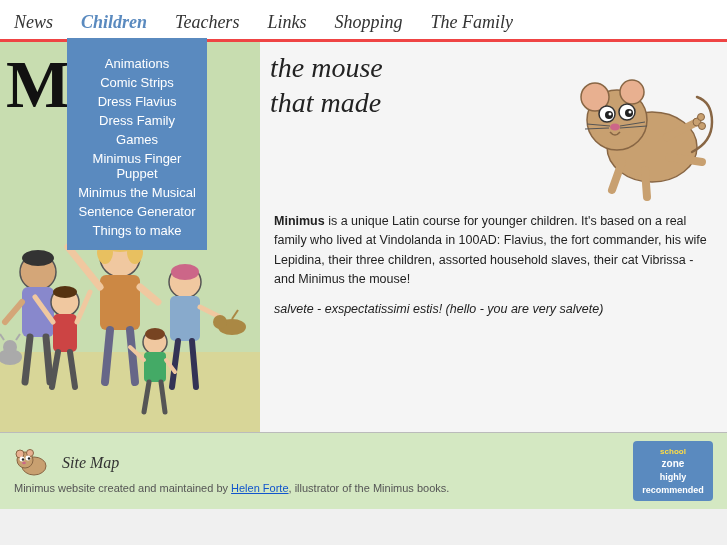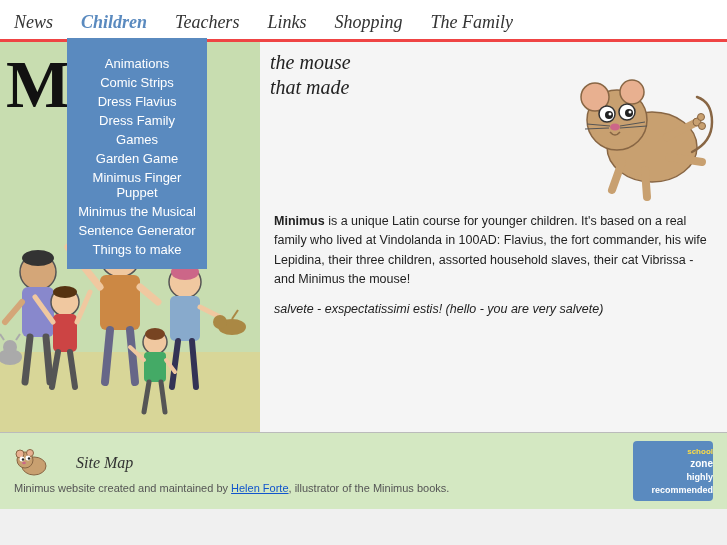--- a/index.html
+++ b/index.html
@@ -155,7 +155,7 @@
       position: absolute;
       top: 8px;
       left: 10px;
-      font-size: 20px;
+      font-size: 28px;
       font-family: Georgia, serif;
       font-style: italic;
       color: #222;

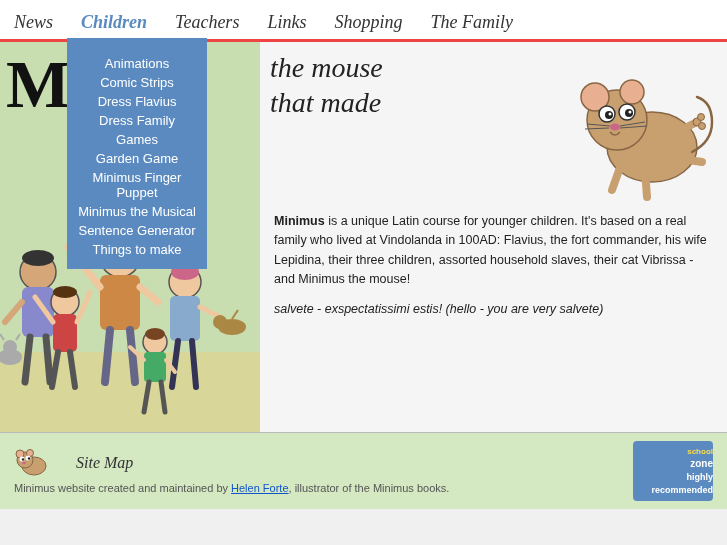--- a/index.html
+++ b/index.html
@@ -194,7 +194,6 @@
       <a>Dress Flavius</a>
       <a>Dress Family</a>
       <a>Games</a>
-      <a>Garden Game</a>
       <a>Minimus Finger Puppet</a>
       <a>Minimus the Musical</a>
       <a>Sentence Generator</a>

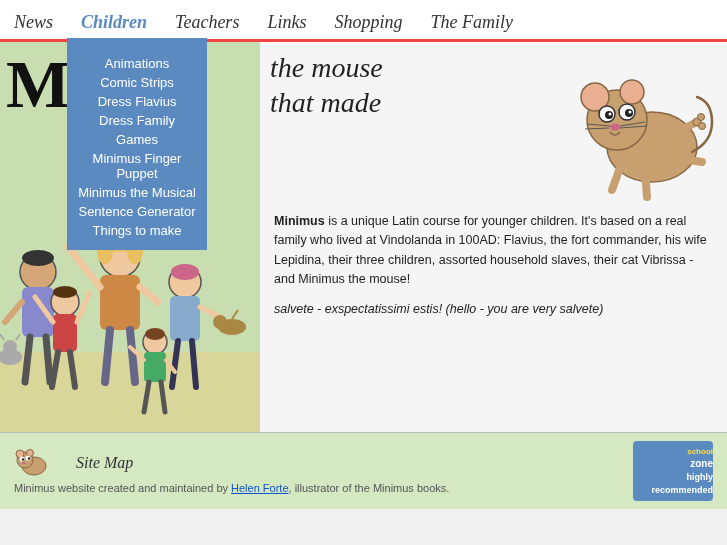--- a/index.html
+++ b/index.html
@@ -102,7 +102,7 @@
       border-radius: 4px;
       display: flex;
       flex-direction: column;
-      align-items: flex-end;
+      align-items: center;
       justify-content: center;
       color: #fff;
       font-size: 9px;

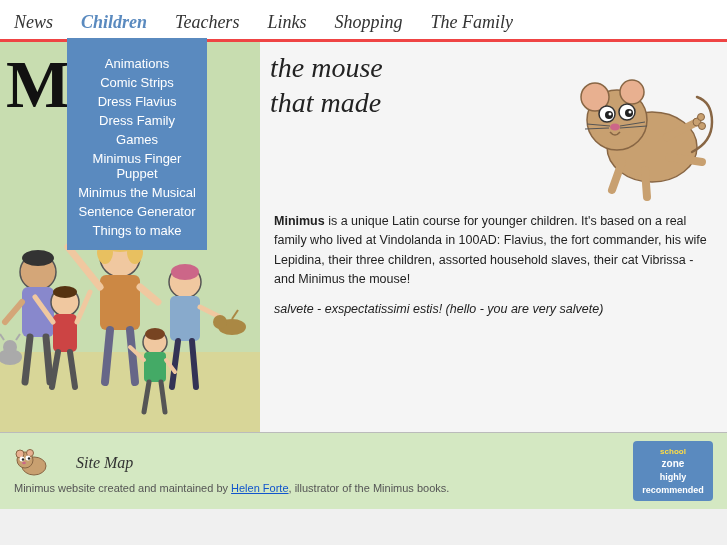--- a/index.html
+++ b/index.html
@@ -79,7 +79,7 @@
     .footer-left {
       display: flex;
       align-items: center;
-      gap: 26px;
+      gap: 12px;
     }
     .sitemap-label {
       font-size: 16px;

